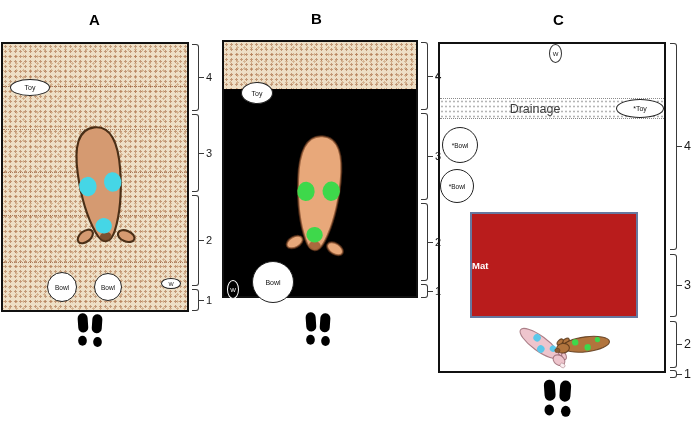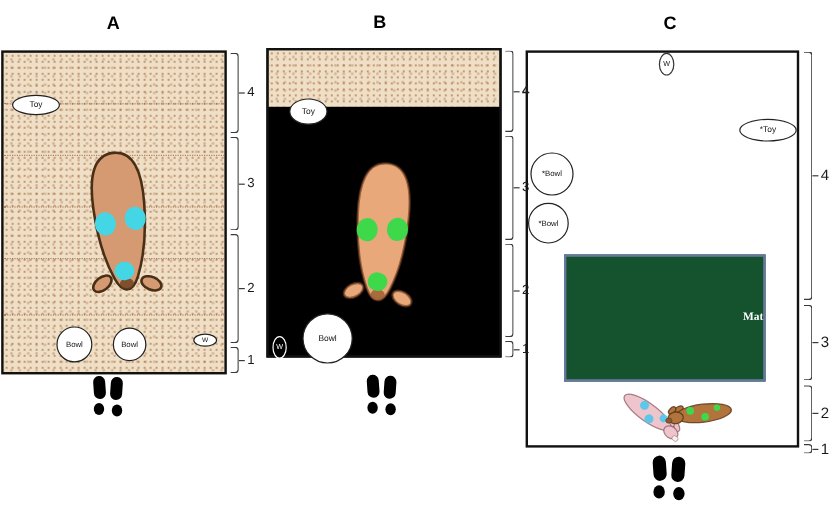--- a/index.html
+++ b/index.html
@@ -192,6 +192,9 @@
     <span>W</span>
   </div>
 
+  <div class="drainage" style="left:440px;top:98px;width:224px;height:21px;">
+    <span class="drainage-text">Drainage</span>
+  </div>
   <div class="oval-label" style="left:616px;top:99px;width:48px;height:19px;font-size:7px;">
     <span>*Toy</span>
   </div>

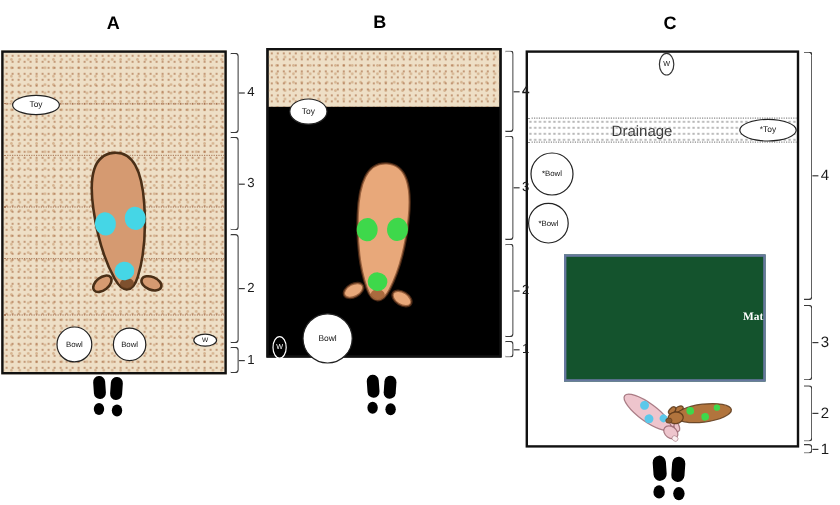--- a/index.html
+++ b/index.html
@@ -41,8 +41,8 @@
             background-size:4px 5px;display:flex;align-items:center;justify-content:center;}
   .drainage-text{font-size:12.5px;color:#3c3c3c;margin-right:34px;}
 
-  .mat{position:absolute;background:#14532d;border:2px solid #67789f;box-sizing:border-box;
-       display:flex;align-items:center;justify-content:flex-end;font-family:Liberation Serif, serif;}
+  .mat{position:absolute;background:#b91c1c;border:2px solid #67789f;box-sizing:border-box;
+       display:flex;align-items:center;justify-content:flex-start;}
   .mat-text{color:#fff;font-size:9.5px;font-weight:600;}
 
   .abs{position:absolute;}

